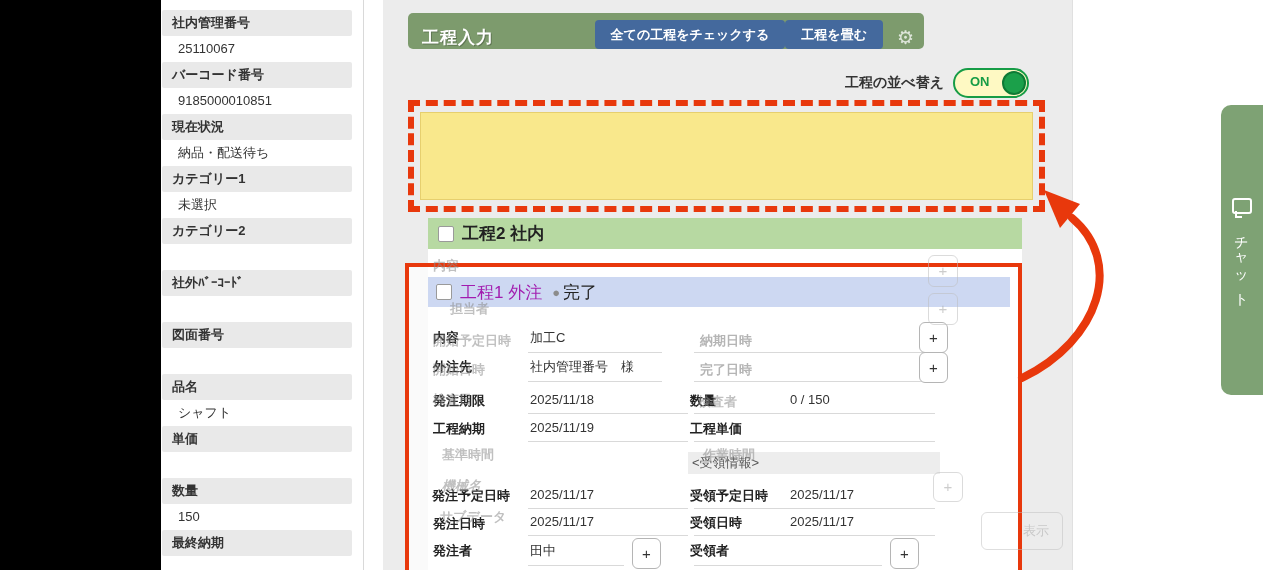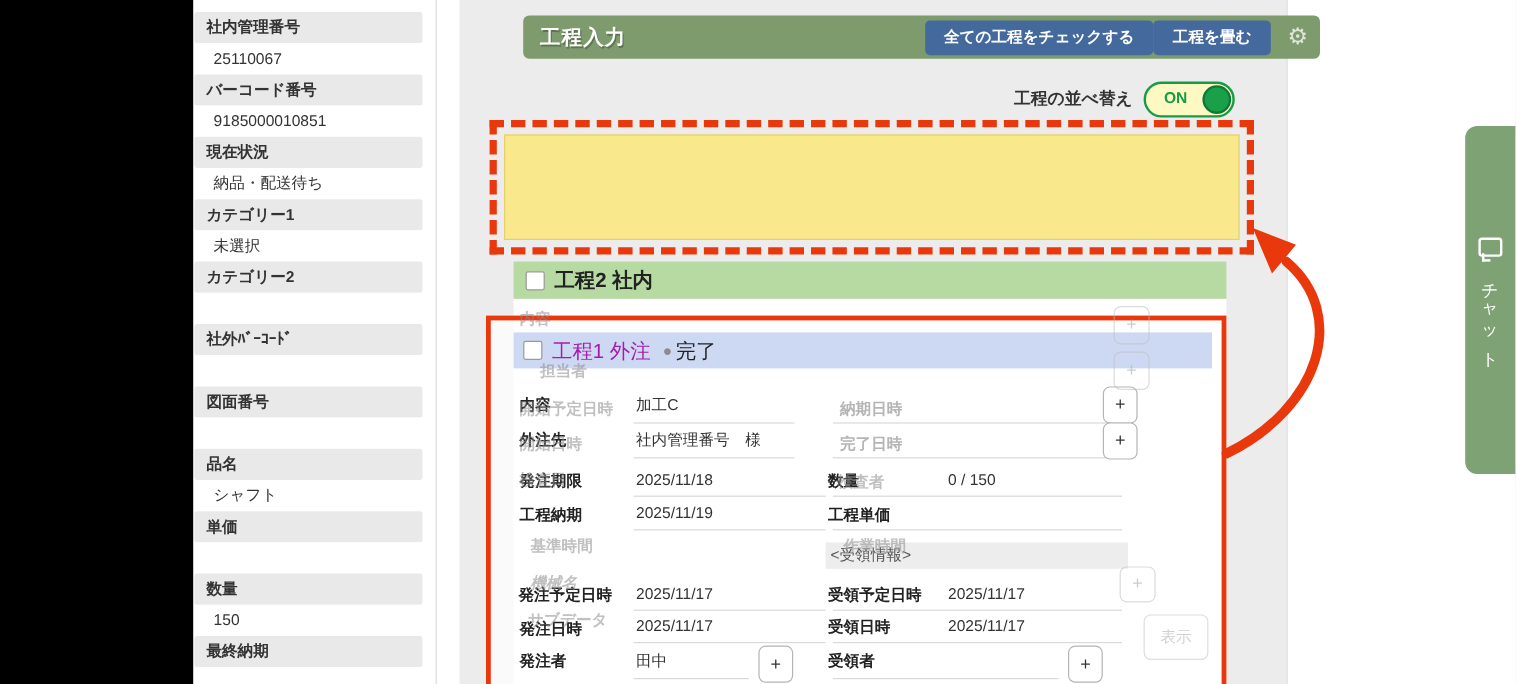--- a/index.html
+++ b/index.html
@@ -24,8 +24,8 @@
   .main-bg{left:383px;top:0;width:690px;height:570px;background:#ececec;}
 
   
-  .hdr{left:436px;top:13px;width:664px;height:36px;background:#7d9b6d;border-radius:5px;
-       display:flex;align-items:center;z-index:3;}
+  .hdr{left:408px;top:13px;width:516px;height:36px;background:#7d9b6d;border-radius:5px;
+       display:flex;align-items:flex-end;z-index:3;}
   .hdr-title{color:#fff;font-weight:bold;font-size:17px;padding-left:14px;letter-spacing:1px;
              text-shadow:1px 1px 0 rgba(0,0,0,.25);flex:1;}
   .bbtn{background:#44699d;color:#fff;border:none;border-radius:4px;height:29px;

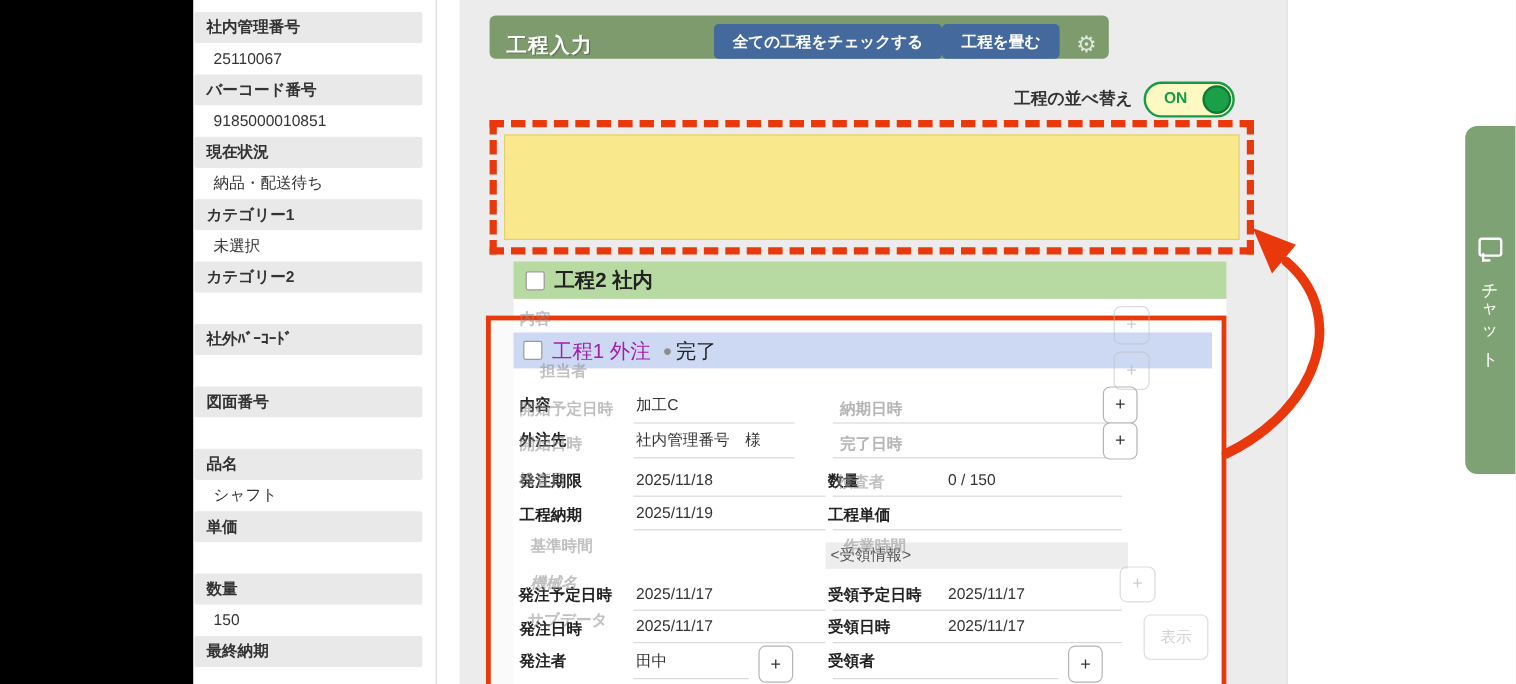--- a/index.html
+++ b/index.html
@@ -165,7 +165,7 @@
   <div class="abs ghost" style="left:442px;top:477px;font-style:italic;">機械名</div>
   <div class="abs ghost" style="left:440px;top:508px;">サブデータ</div>
   <div class="abs gplus" style="left:933px;top:472px;height:28px;line-height:28px;">+</div>
-  <div class="abs gbtn" style="left:953px;top:512px;">表示</div>
+  <div class="abs gbtn" style="left:981px;top:512px;padding-left:28px;">表示</div>
 
   <div class="abs p1card">
     <div class="p1head">

